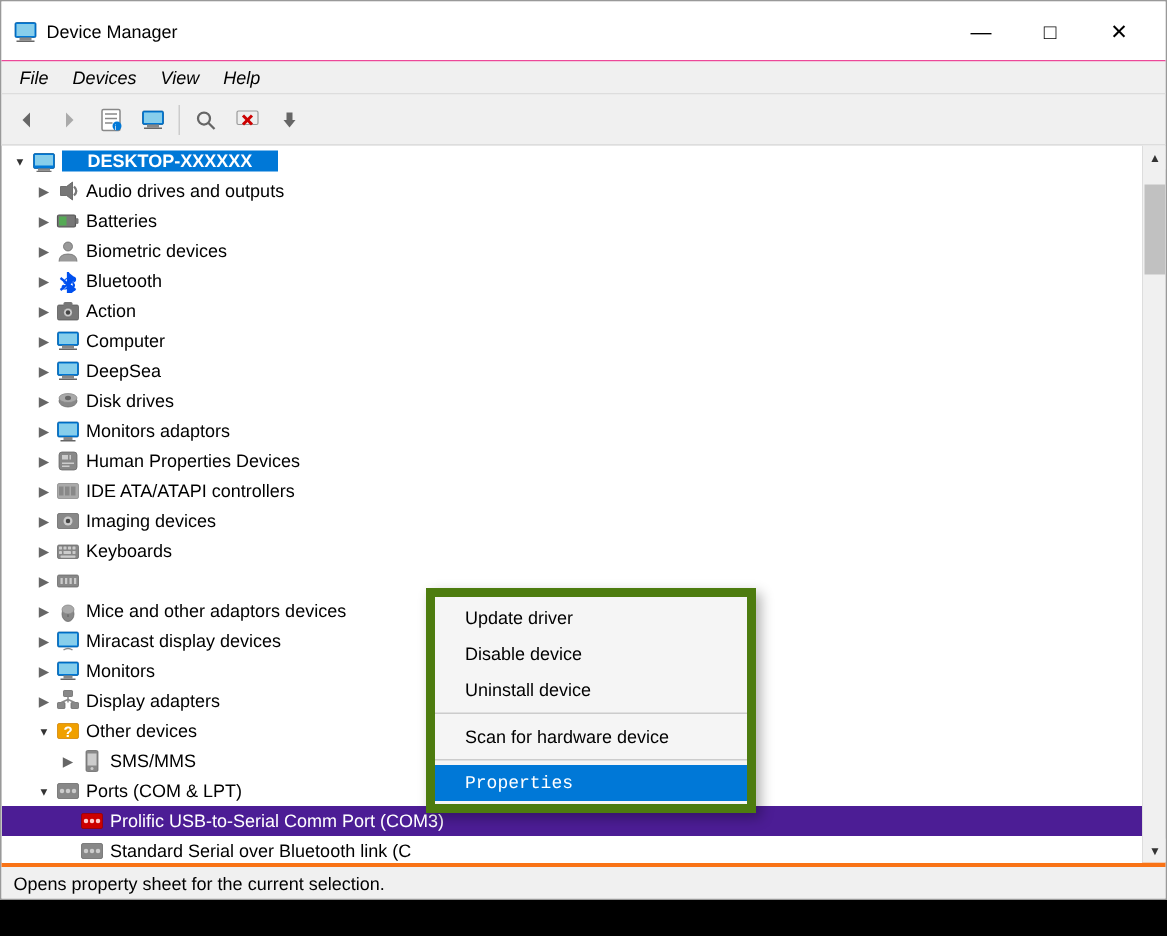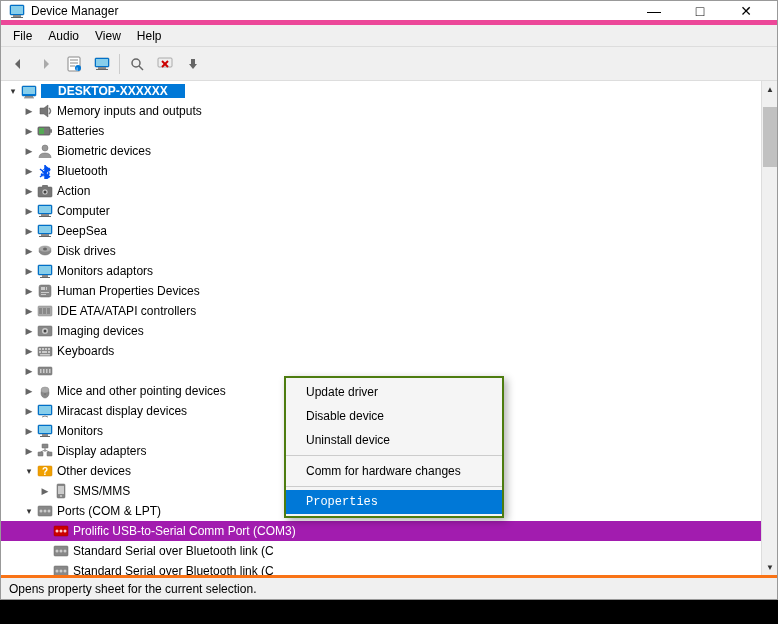--- a/index.html
+++ b/index.html
@@ -24,11 +24,11 @@
     
     .title-bar {
       background: #fff;
-      height: 24px;
+      height: 40px;
       display: flex;
       align-items: center;
       padding: 0 8px;
-      border-bottom: 5px solid #ec4899;
+      border-bottom: 1px solid #ec4899;
       justify-content: space-between;
     }
     .title-bar-left {

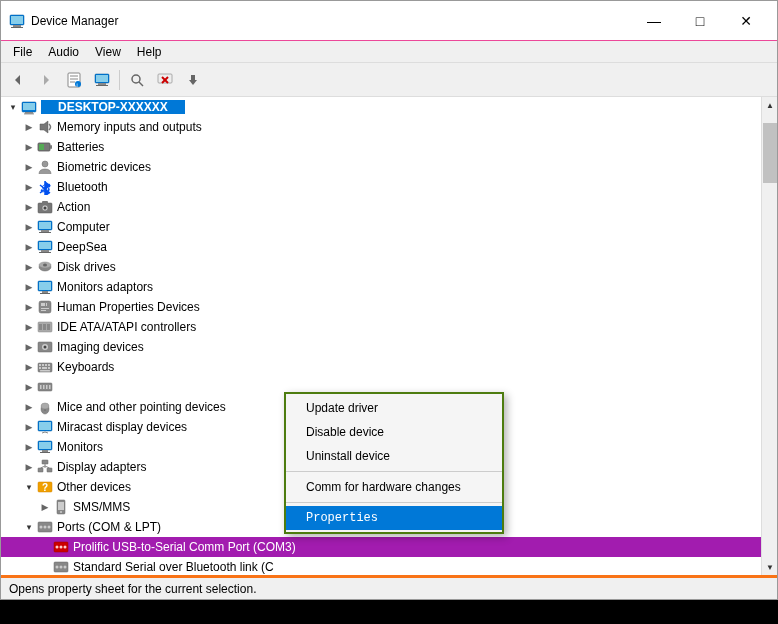--- a/index.html
+++ b/index.html
@@ -71,6 +71,7 @@
       cursor: pointer;
       font-size: 12px;
       color: #000;
+      font-style: italic;
     }
 
     

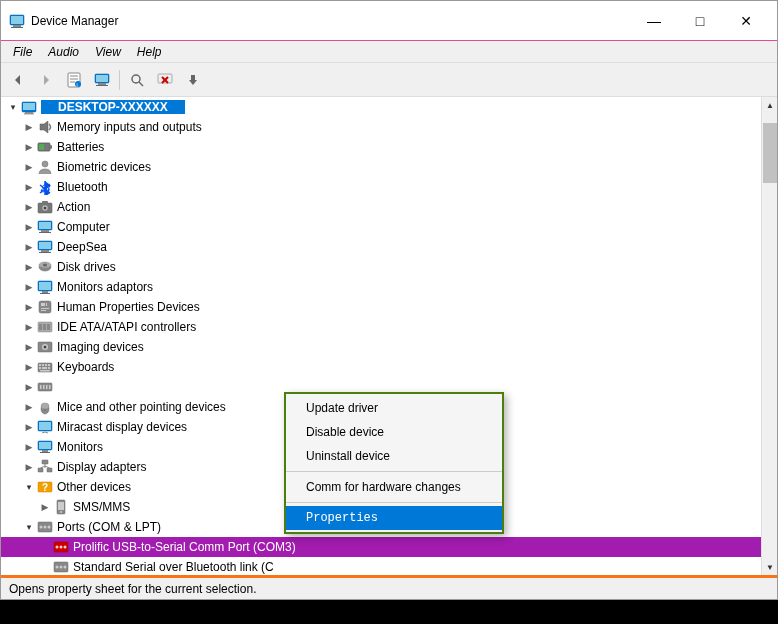--- a/index.html
+++ b/index.html
@@ -280,7 +280,7 @@
 
   <div class="menu-bar">
     <span class="menu-item">File</span>
-    <span class="menu-item">Audio</span>
+    <span class="menu-item">Devices</span>
     <span class="menu-item">View</span>
     <span class="menu-item">Help</span>
   </div>

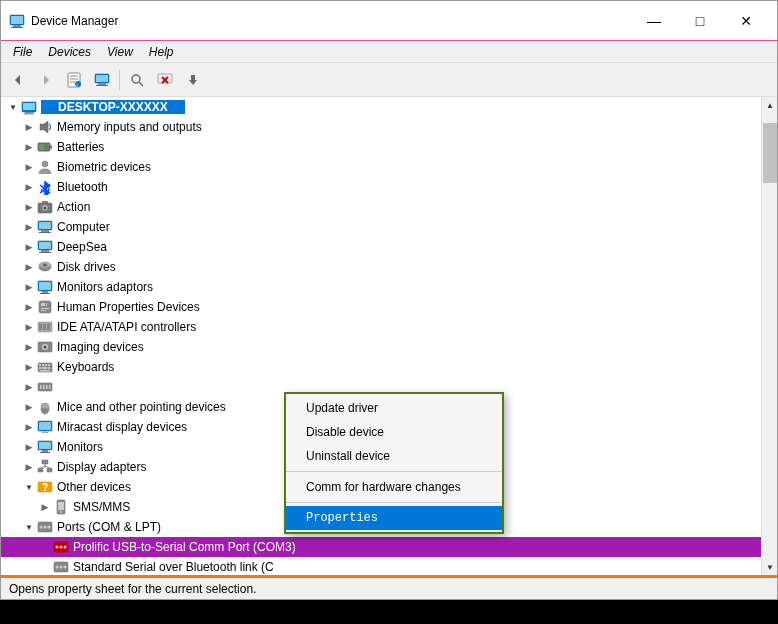--- a/index.html
+++ b/index.html
@@ -360,7 +360,7 @@
             <path d="M12,5 Q15,8 12,11" stroke="#777" stroke-width="1.5" fill="none"></path>
           </svg>
         </span>
-        <span class="tree-item-label">Memory inputs and outputs</span>
+        <span class="tree-item-label">Audio drives and outputs</span>
       </div>
 
       <div class="tree-item level-1">

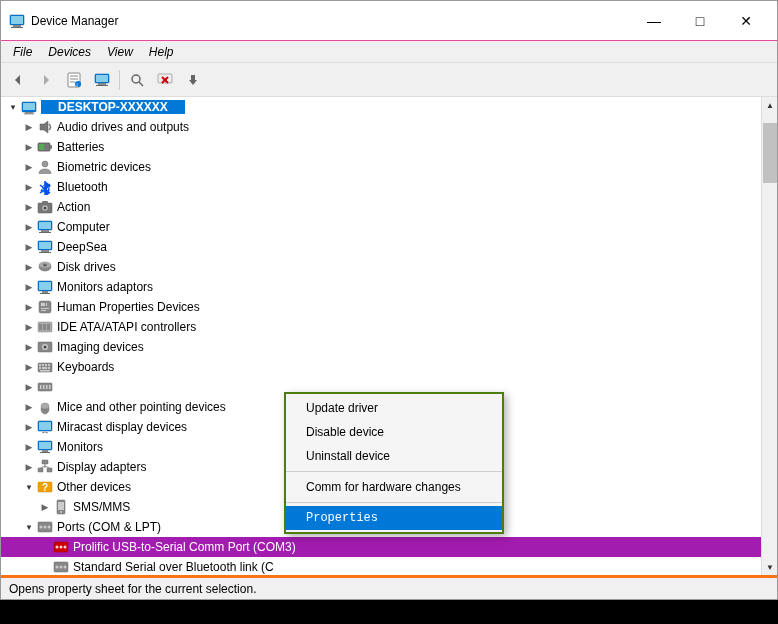--- a/index.html
+++ b/index.html
@@ -544,7 +544,7 @@
             <ellipse cx="8" cy="7" rx="4" ry="3" fill="#aaa" stroke="#888" stroke-width="0.5"></ellipse>
           </svg>
         </span>
-        <span class="tree-item-label">Mice and other pointing devices</span>
+        <span class="tree-item-label">Mice and other adaptors devices</span>
       </div>
 
       <div class="tree-item level-1">

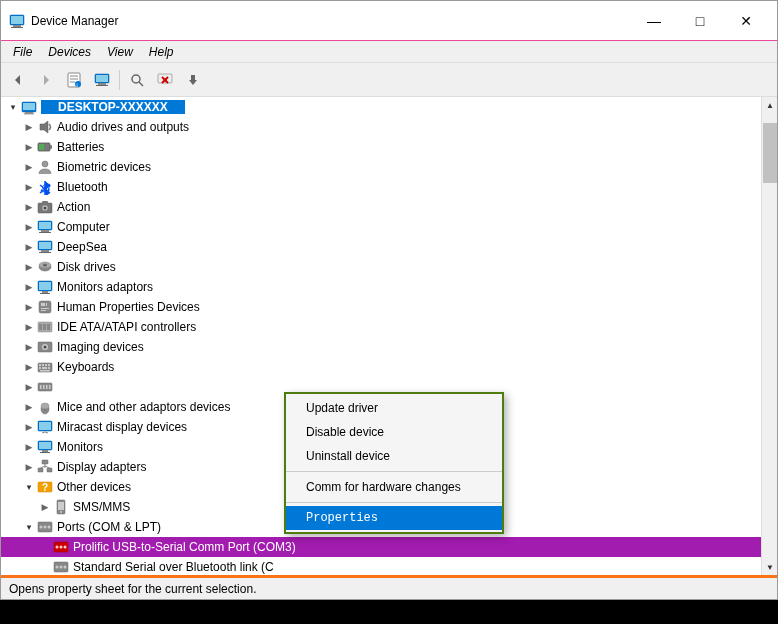--- a/index.html
+++ b/index.html
@@ -175,7 +175,7 @@
     .context-menu {
       position: absolute;
       background: #f5f5f5;
-      border: 2px solid #4d7c0f;
+      border: 6px solid #4d7c0f;
       box-shadow: 3px 3px 8px rgba(0,0,0,0.3);
       z-index: 1000;
       min-width: 220px;

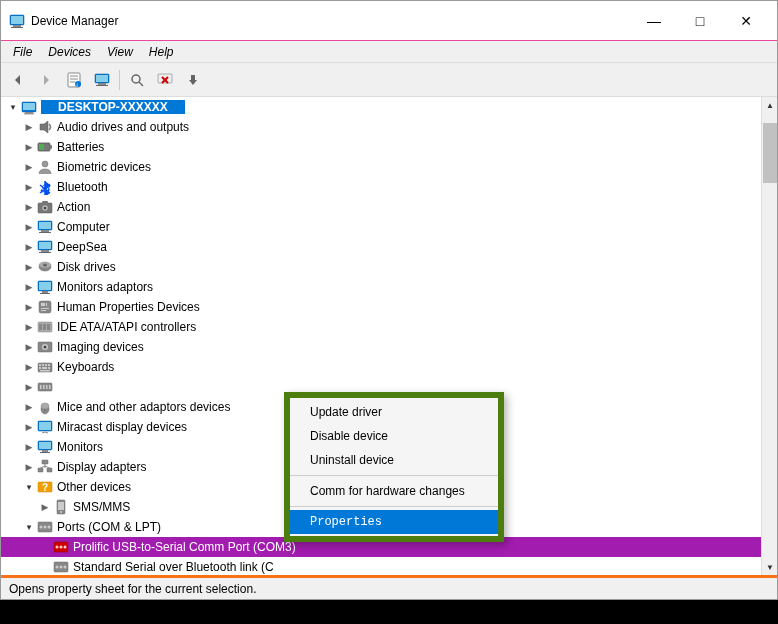--- a/index.html
+++ b/index.html
@@ -677,7 +677,7 @@
       <div class="context-menu-item">Disable device</div>
       <div class="context-menu-item">Uninstall device</div>
       <div class="context-menu-separator"></div>
-      <div class="context-menu-item">Comm for hardware changes</div>
+      <div class="context-menu-item">Scan for hardware device</div>
       <div class="context-menu-separator"></div>
       <div class="context-menu-item highlighted">Properties</div>
     </div>

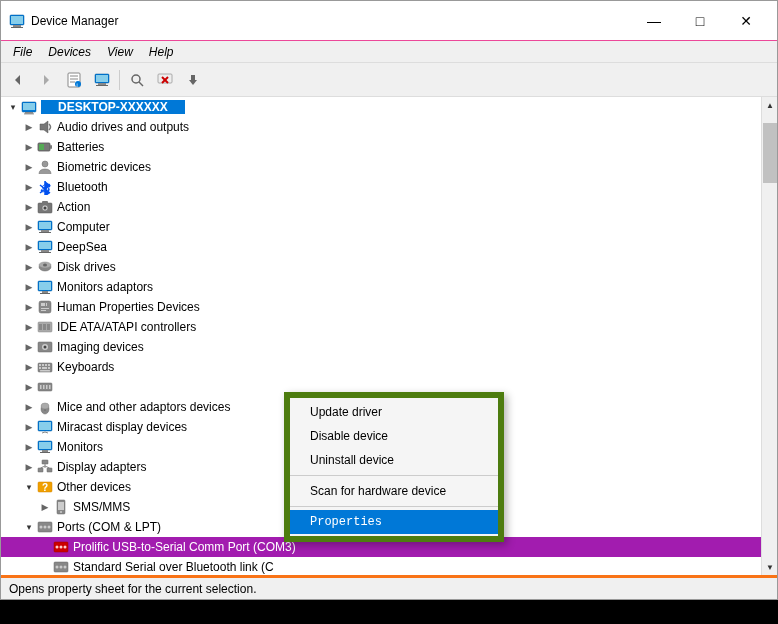--- a/index.html
+++ b/index.html
@@ -252,7 +252,7 @@
 
     
     .tree-item.highlighted-blue {
-      background: #a21caf;
+      background: #4c1d95;
       color: #fff;
     }
   </style>

